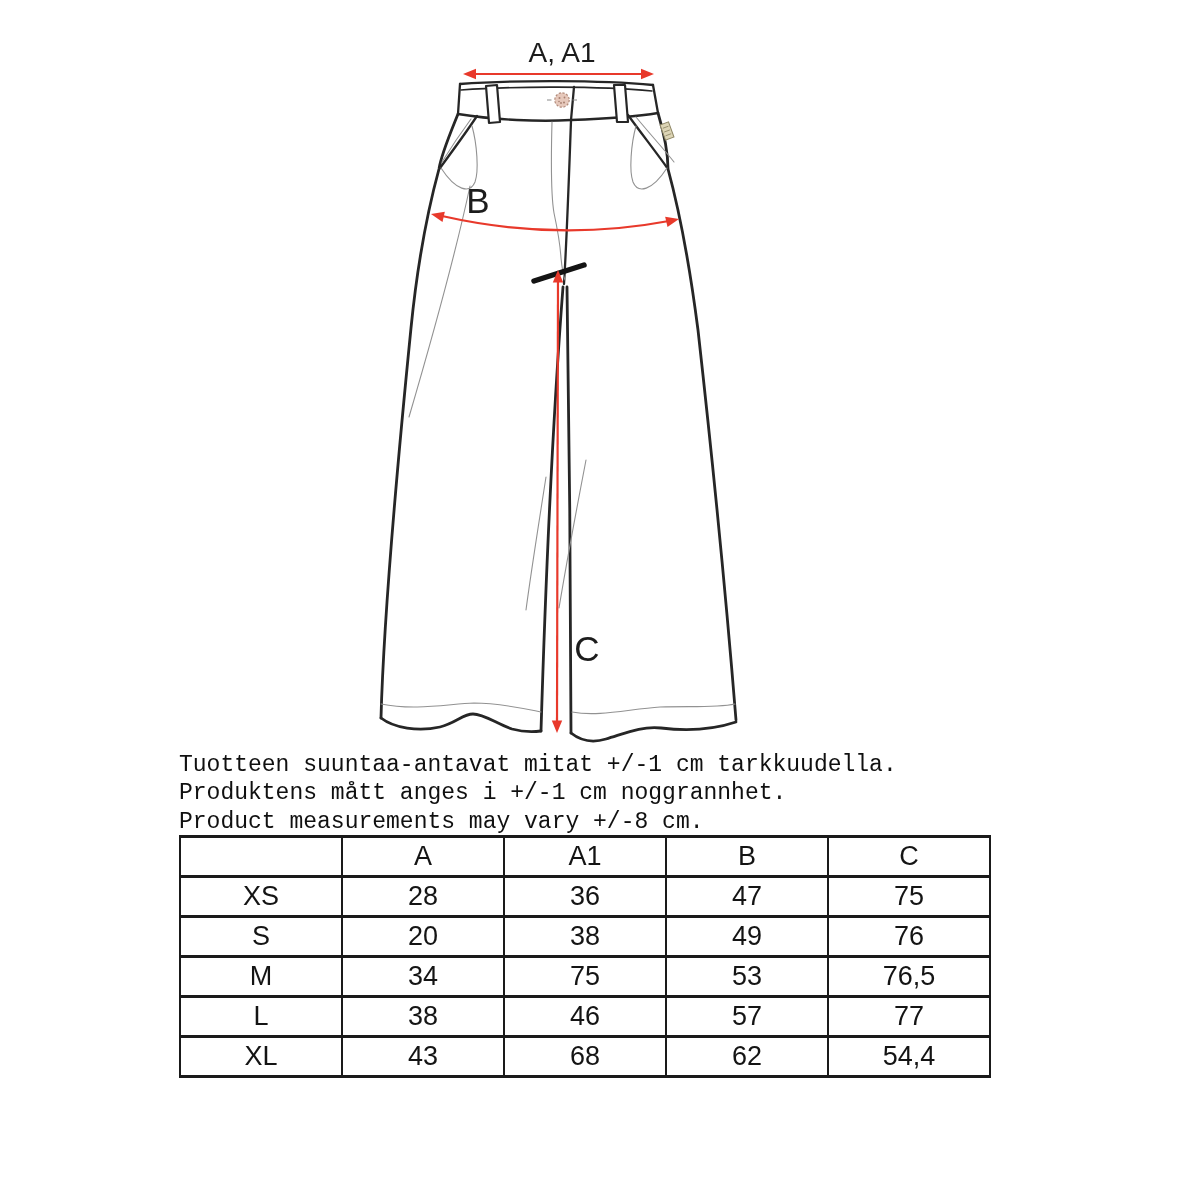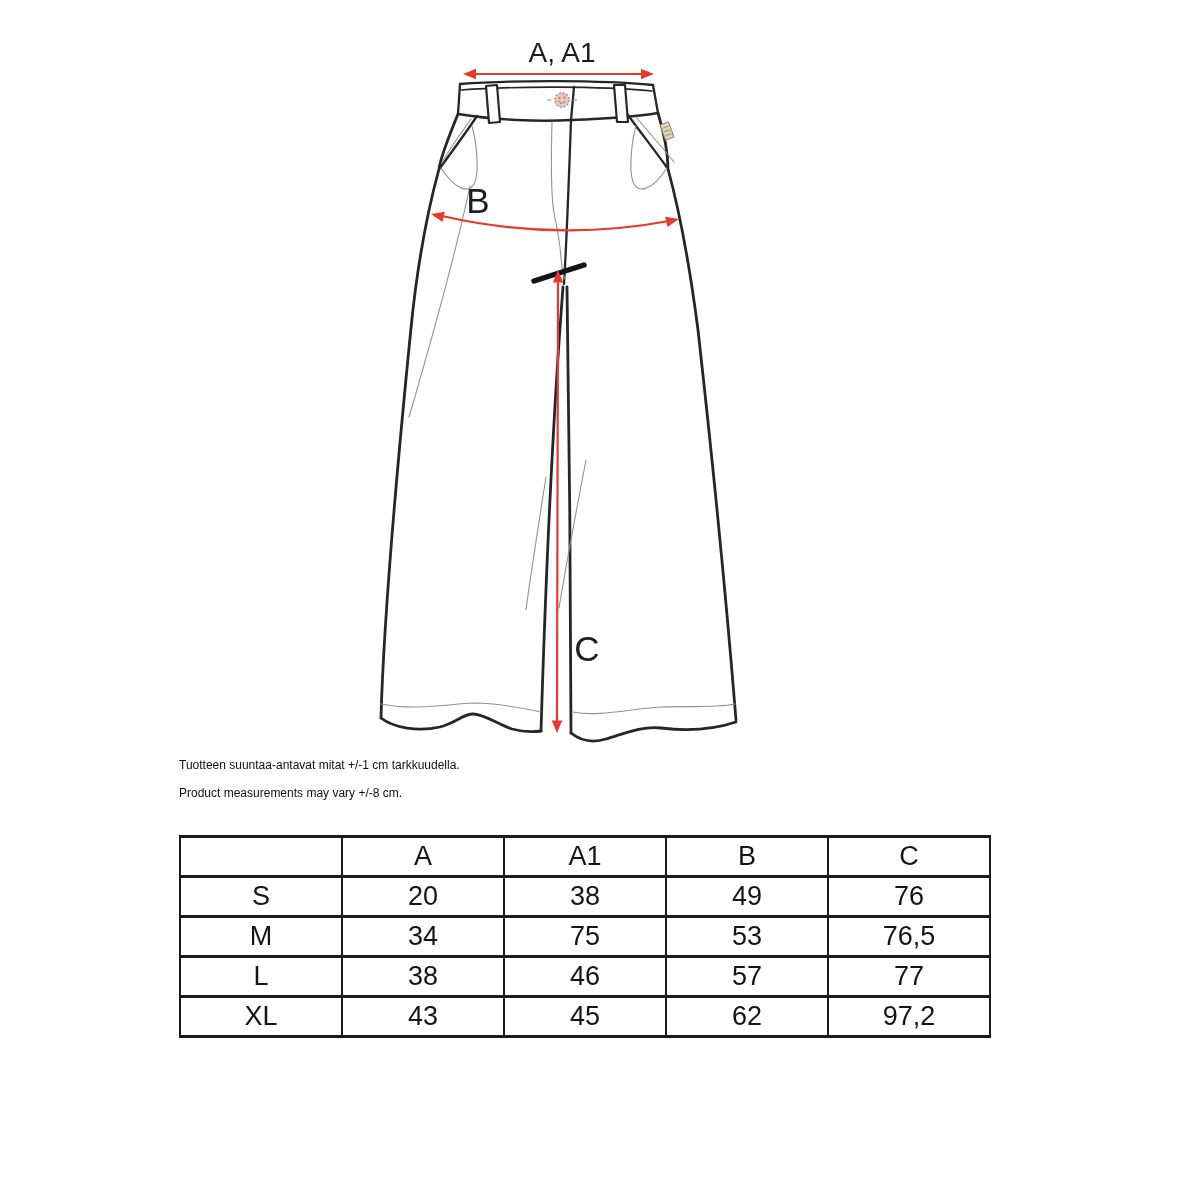--- a/index.html
+++ b/index.html
@@ -20,7 +20,7 @@
   .lbl-a { font-size:28px; }
   .lbl-b, .lbl-c { font-size:35px; }
   
-  .notes { position:absolute; left:179px; top:751px; font-size:12px; line-height:28.4px; color:#101010; white-space:nowrap; }
+  .notes { position:absolute; left:179px; top:751px; font-size:23px; line-height:28.4px; color:#101010; white-space:nowrap;font-family:Liberation Mono, monospace; }
   
   table.sizes {
     position:absolute; left:179px; top:835px; width:810px;

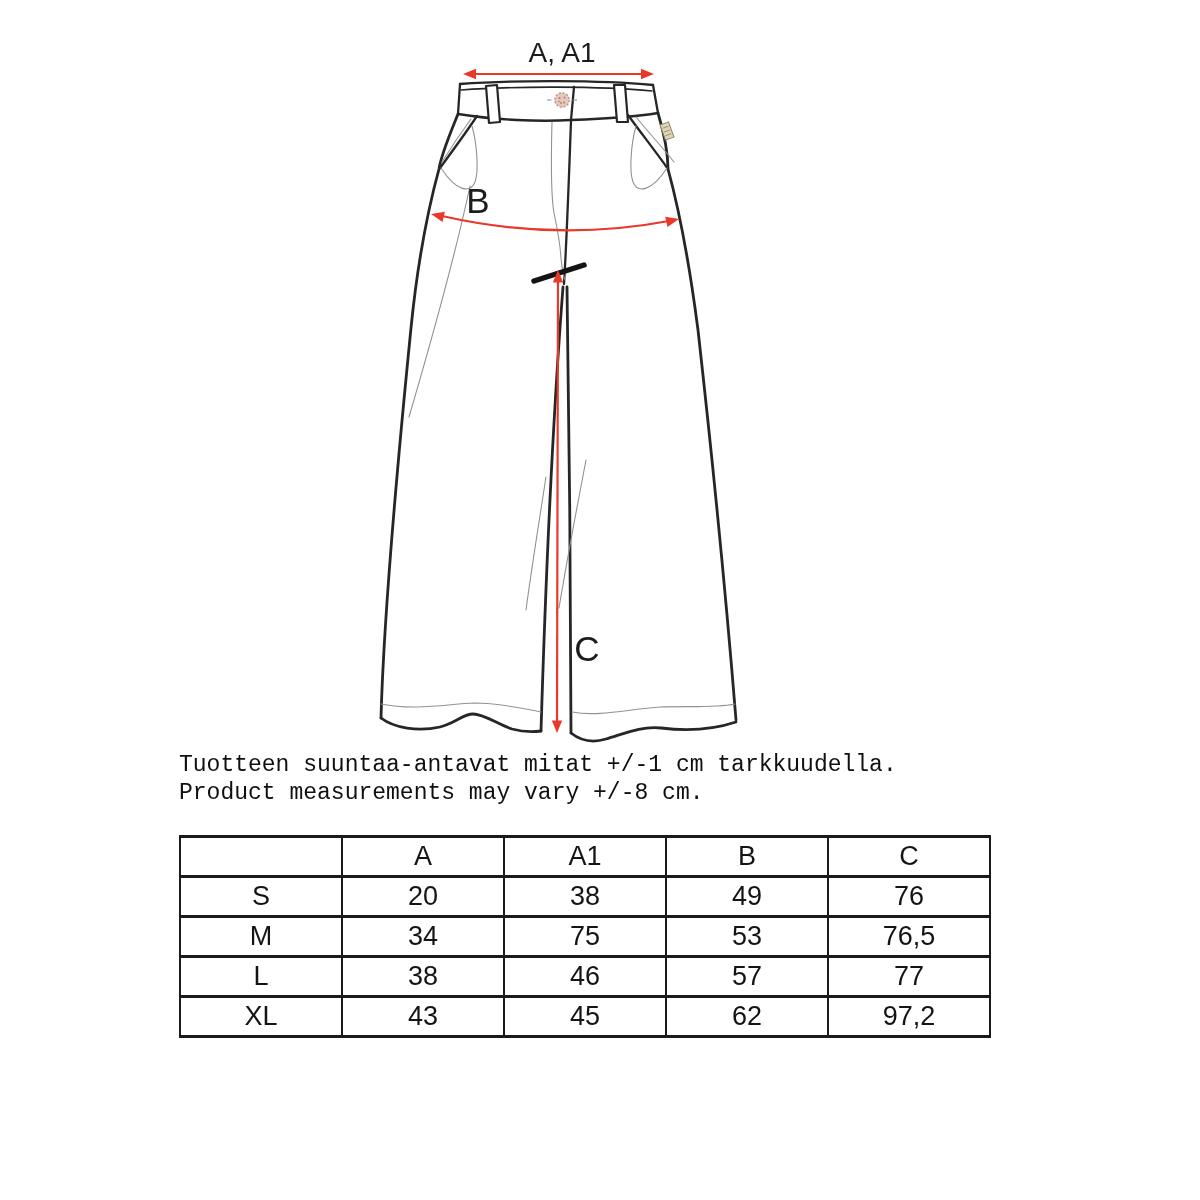--- a/index.html
+++ b/index.html
@@ -120,6 +120,7 @@
 
   <div class="notes">
     <div>Tuotteen suuntaa-antavat mitat +/-1 cm tarkkuudella.</div>
+    <div>Produktens mått anges i +/-1 cm noggrannhet.</div>
     <div>Product measurements may vary +/-8 cm.</div>
   </div>
 

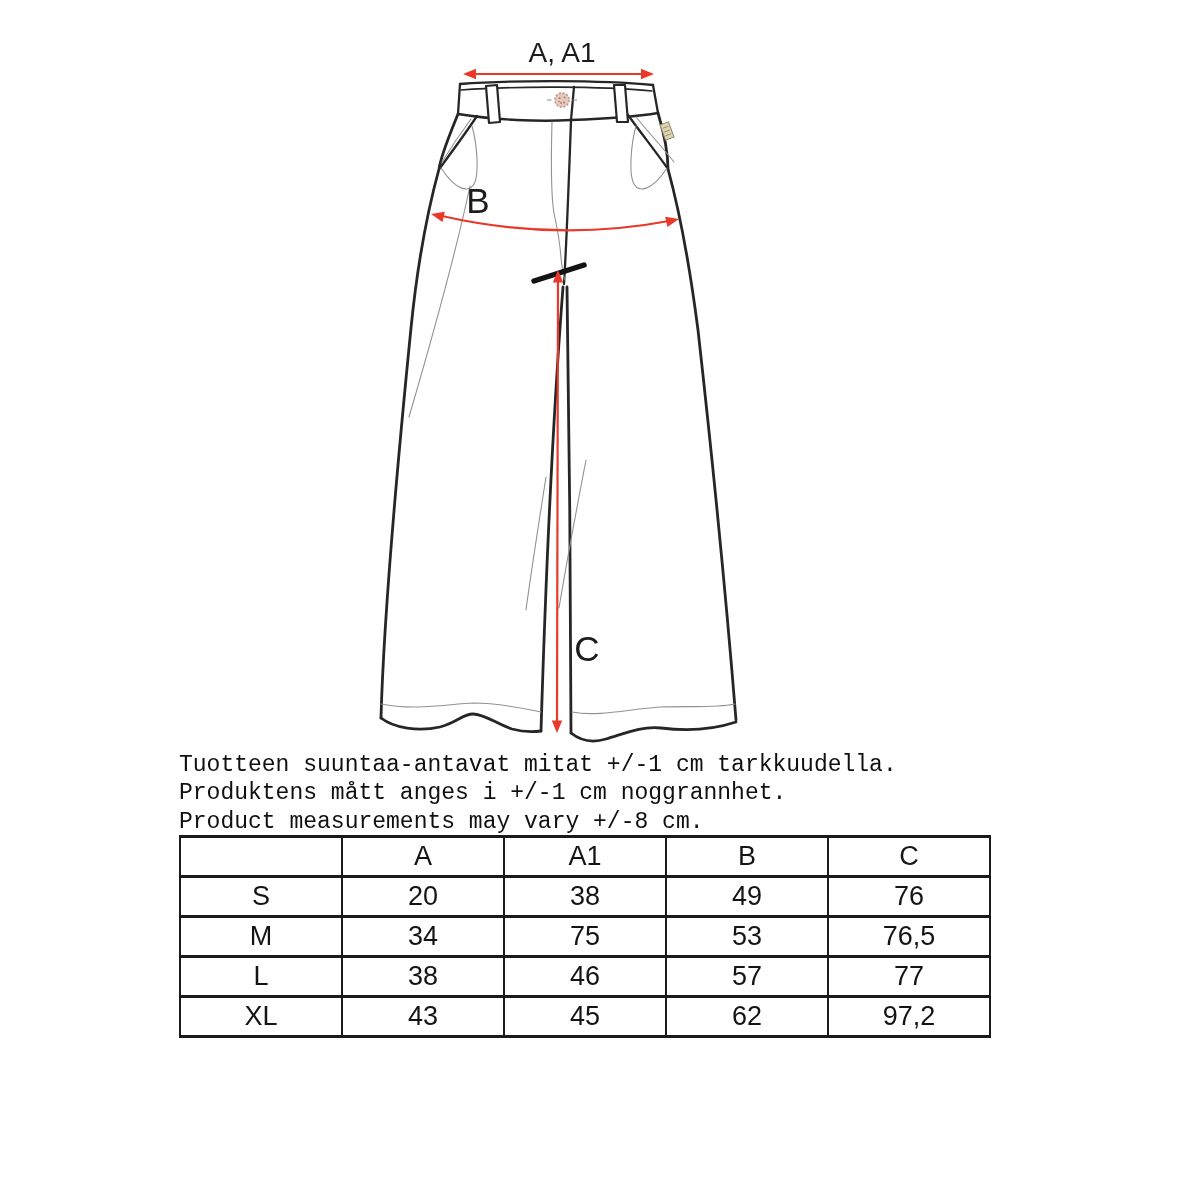--- a/index.html
+++ b/index.html
@@ -143,6 +143,13 @@
     </thead>
     <tbody>
       <tr>
+        <td>XS</td>
+        <td>28</td>
+        <td>36</td>
+        <td>47</td>
+        <td>75</td>
+      </tr>
+      <tr>
         <td>S</td>
         <td>20</td>
         <td>38</td>

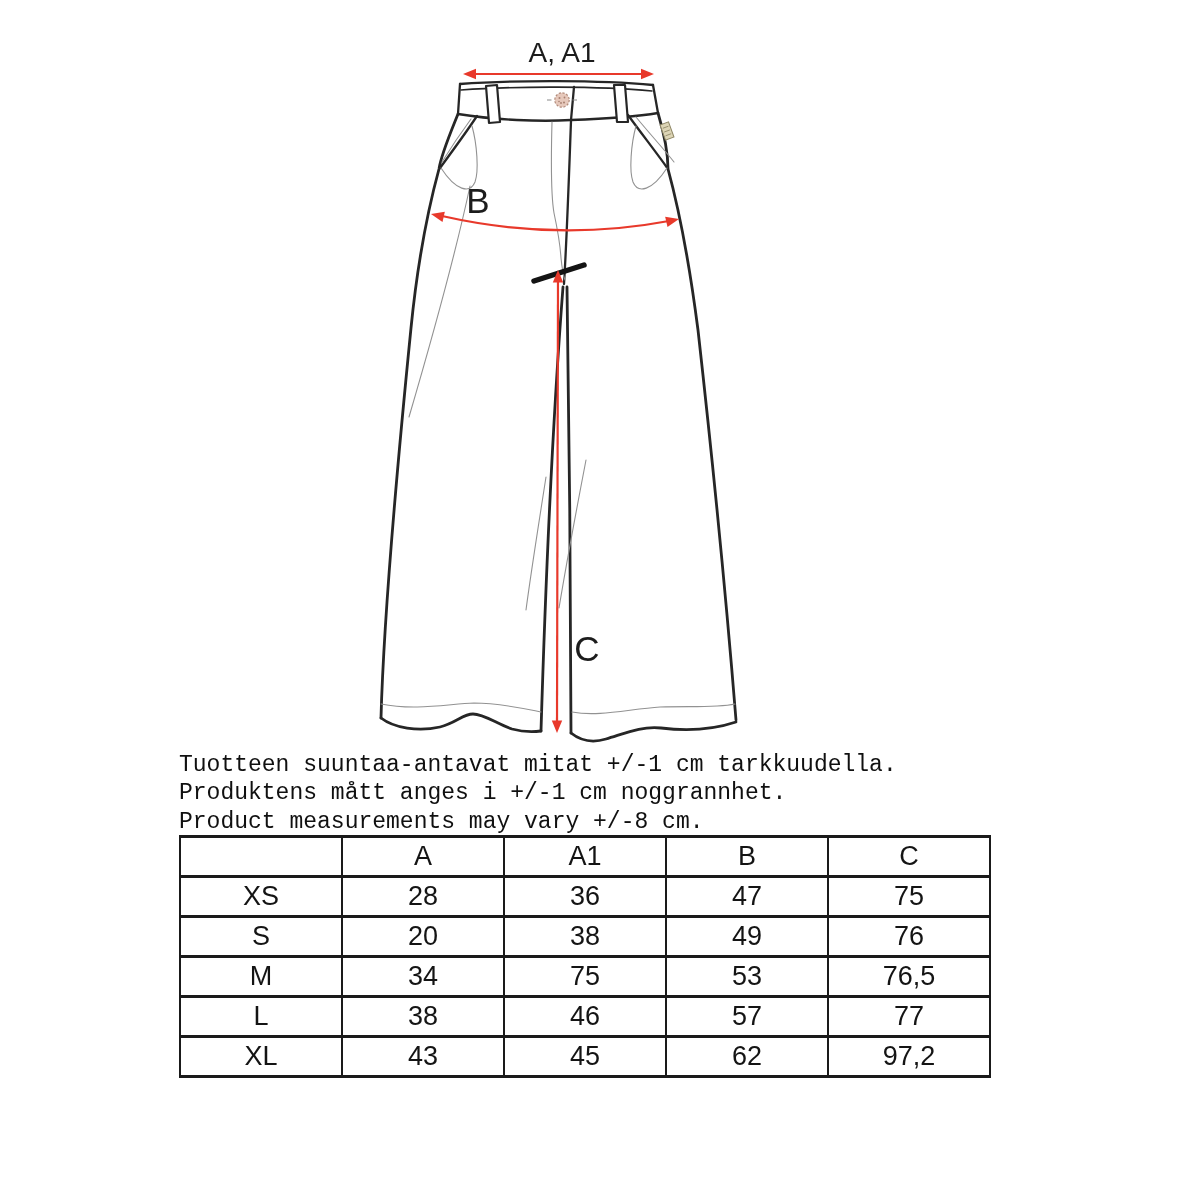--- a/index.html
+++ b/index.html
@@ -173,7 +173,7 @@
       <tr>
         <td>XL</td>
         <td>43</td>
-        <td>45</td>
+        <td>68</td>
         <td>62</td>
         <td>97,2</td>
       </tr>

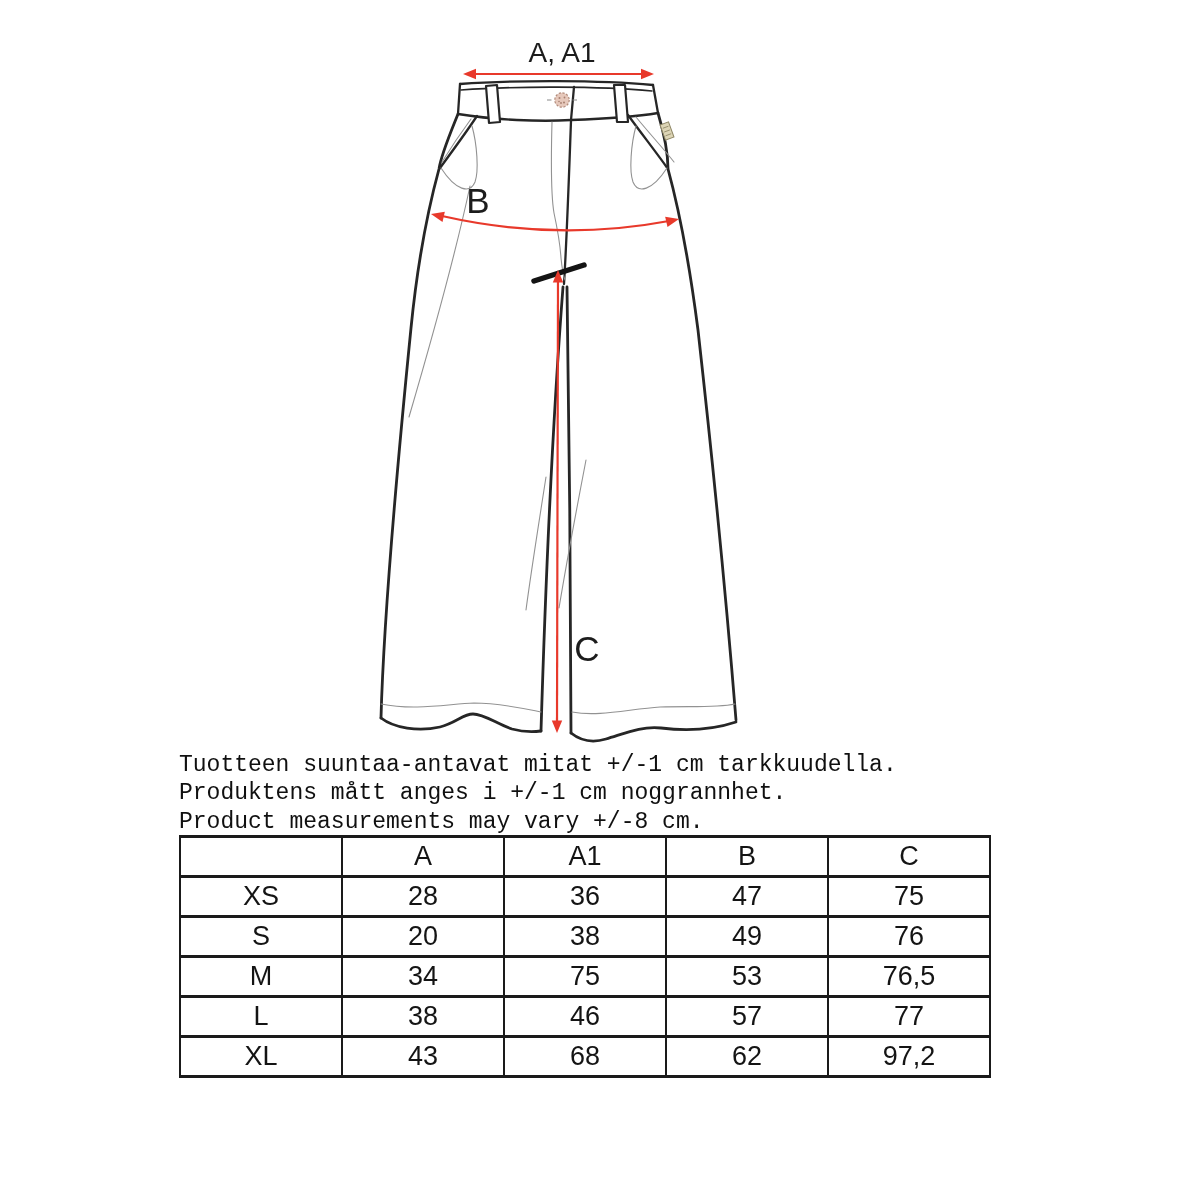--- a/index.html
+++ b/index.html
@@ -175,7 +175,7 @@
         <td>43</td>
         <td>68</td>
         <td>62</td>
-        <td>97,2</td>
+        <td>54,4</td>
       </tr>
     </tbody>
   </table>

